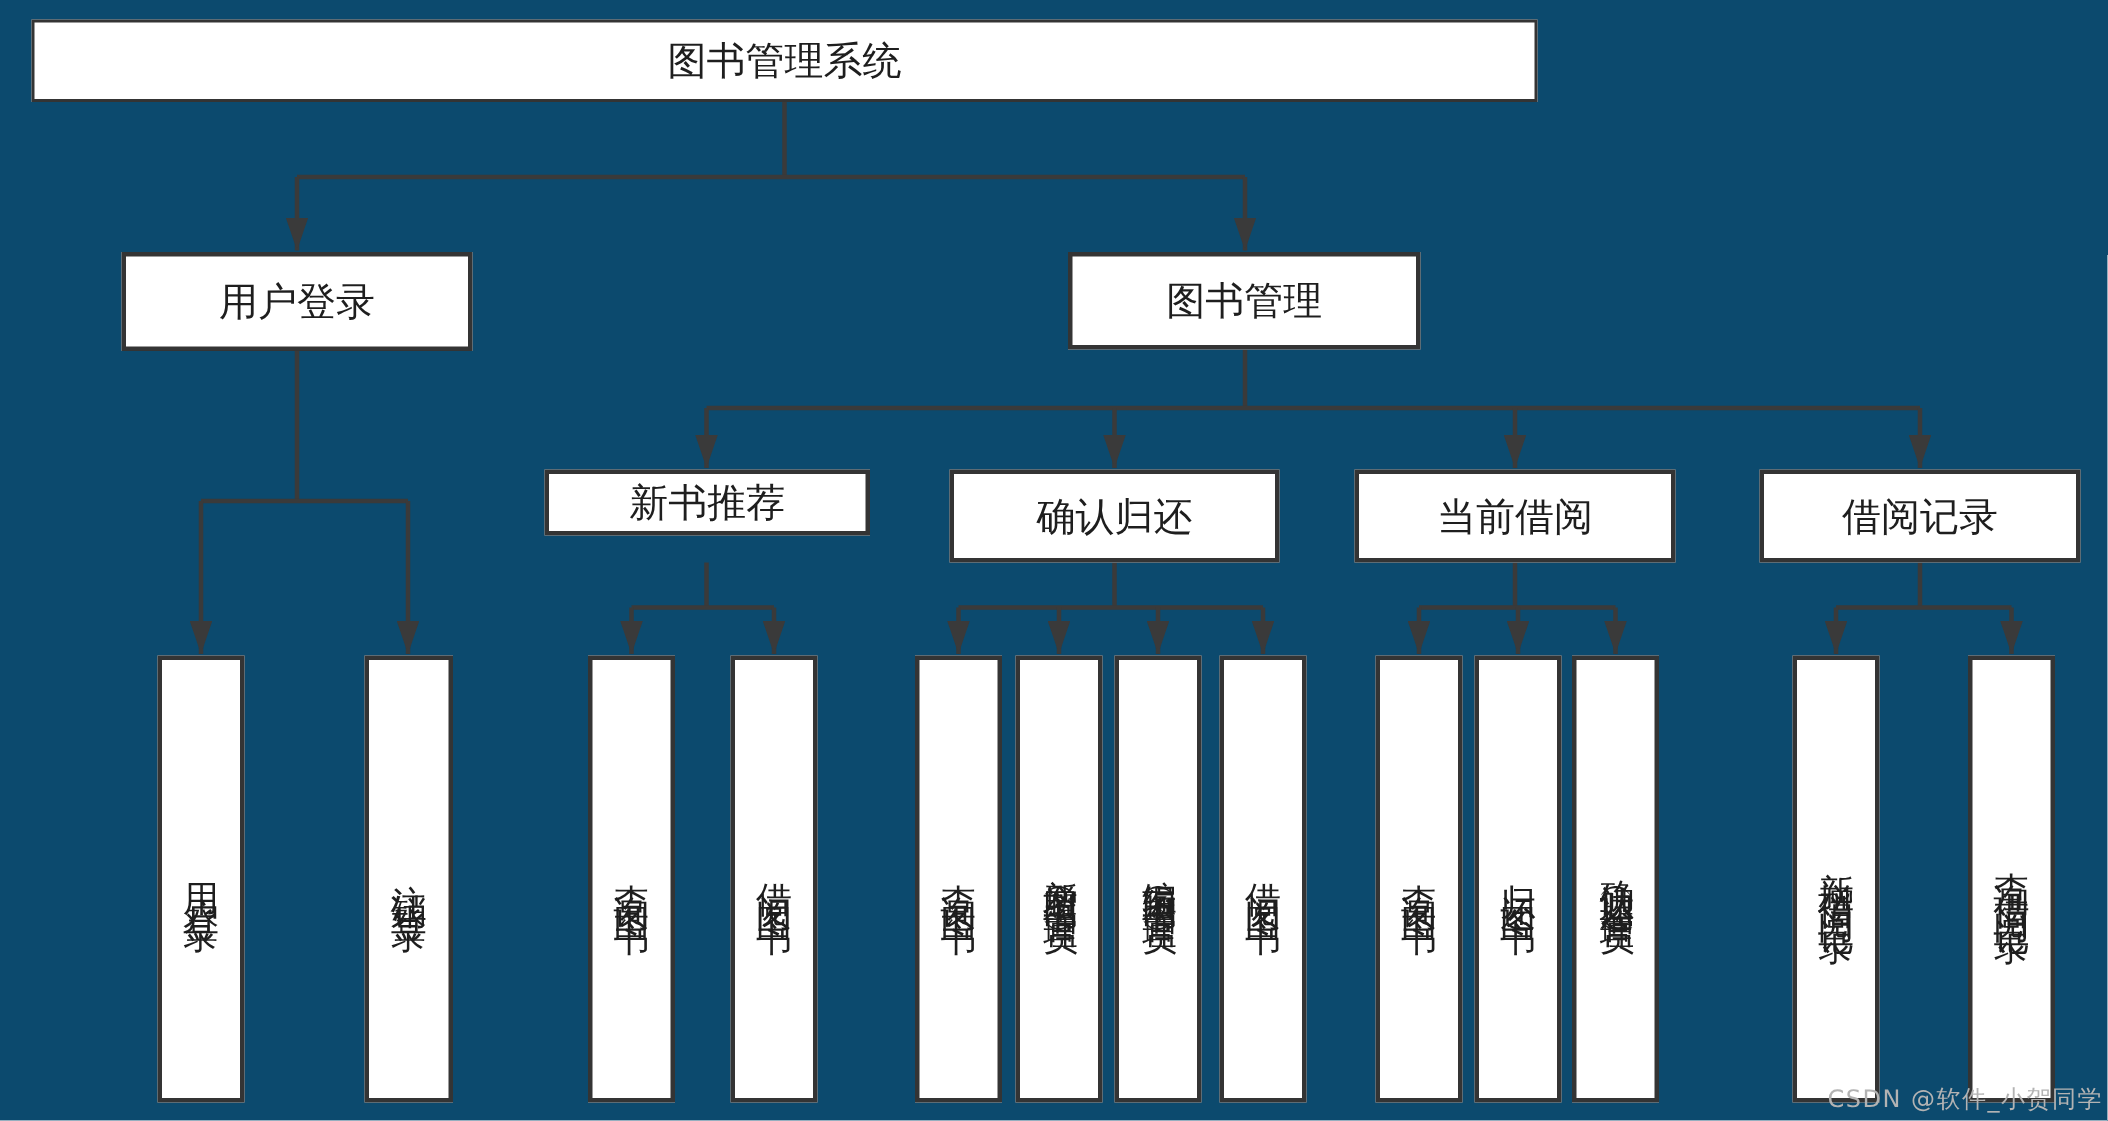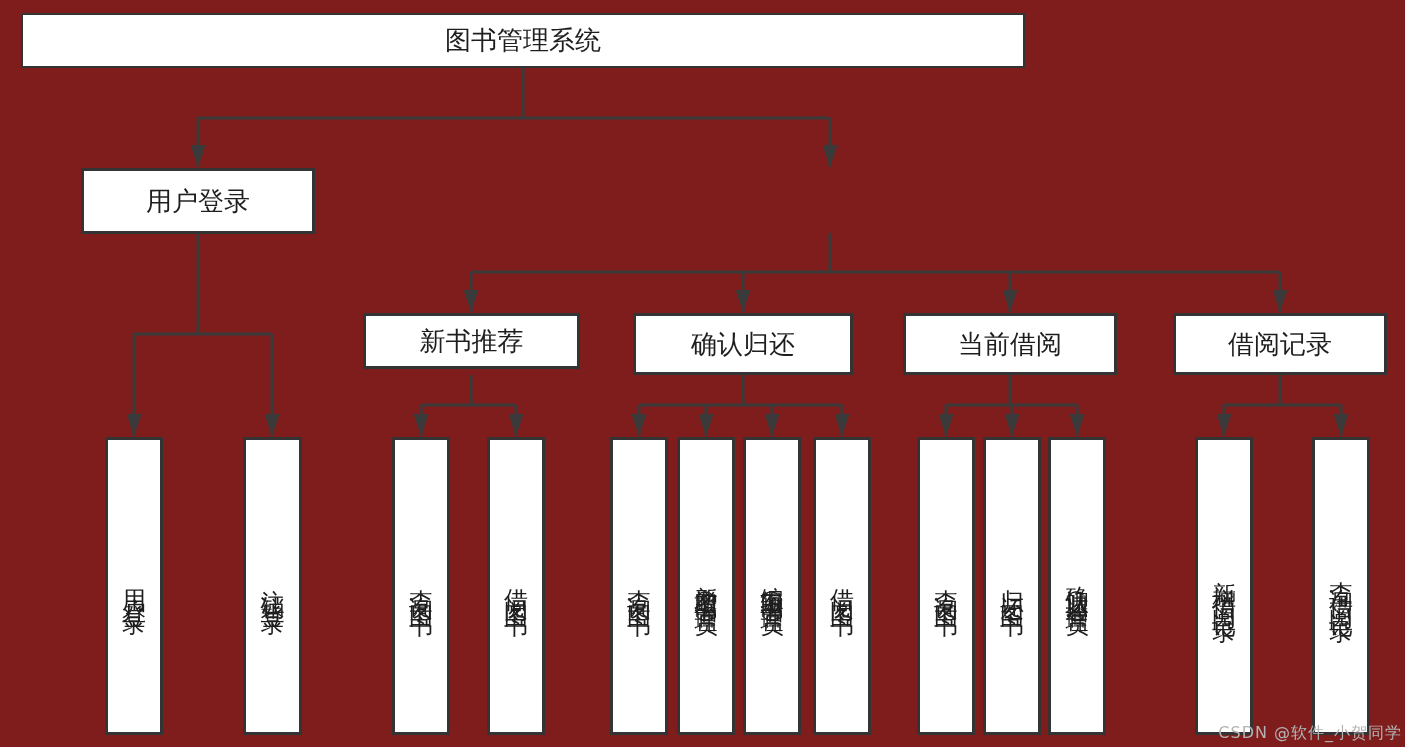--- a/index.html
+++ b/index.html
@@ -4,7 +4,7 @@
 <style>
   html,body{margin:0;padding:0;background:#ffffff;}
   #canvas{
-    position:relative;width:1405px;height:747px;background:#7f1d1d;overflow:hidden;
+    position:relative;width:1405px;height:747px;background:#0c4a6e;overflow:hidden;
     font-family:"DejaVu Sans","Liberation Sans",sans-serif;
   }
   #wires{position:absolute;left:0;top:0;z-index:0;}

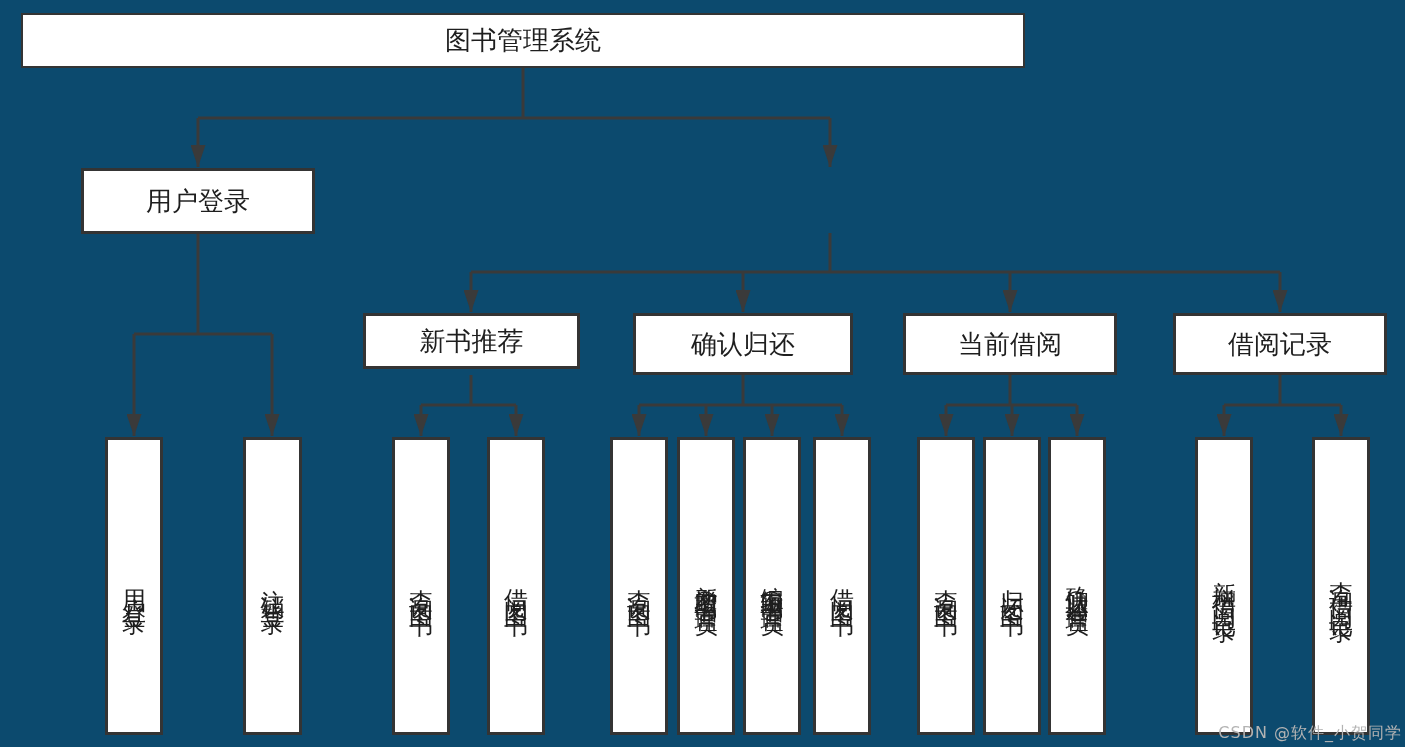--- a/index.html
+++ b/index.html
@@ -83,6 +83,7 @@
   <div class="node root" style="left:21px;top:13px;width:1004px;height:55px;">图书管理系统</div>
 
   <div class="node branch" style="left:81px;top:168px;width:234px;height:66px;">用户登录</div>
+  <div class="node branch" style="left:712px;top:168px;width:235px;height:65px;">图书管理</div>
 
   <div class="node branch" style="left:363px;top:313px;width:217px;height:56px;">新书推荐</div>
   <div class="node branch" style="left:633px;top:313px;width:220px;height:62px;">确认归还</div>

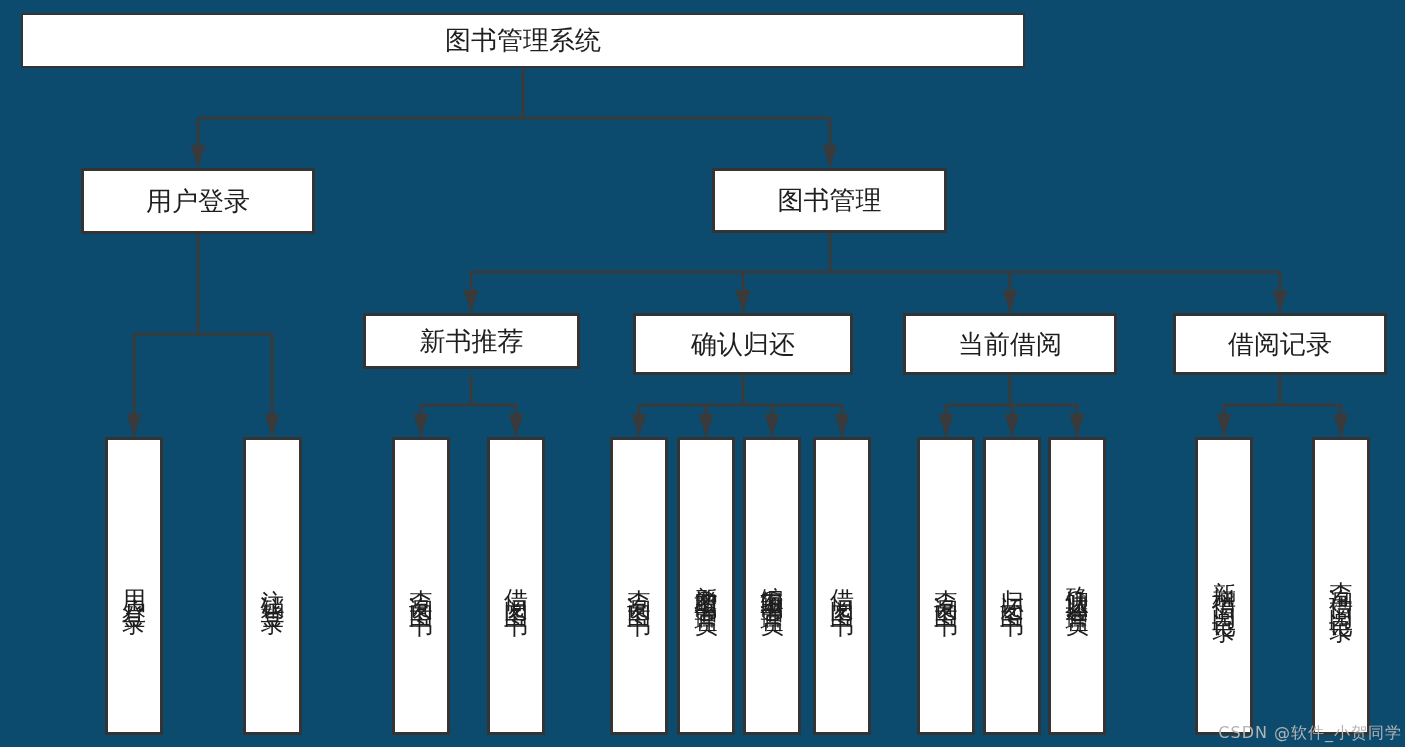--- a/index.html
+++ b/index.html
@@ -85,7 +85,7 @@
   <div class="node branch" style="left:81px;top:168px;width:234px;height:66px;">用户登录</div>
   <div class="node branch" style="left:712px;top:168px;width:235px;height:65px;">图书管理</div>
 
-  <div class="node branch" style="left:363px;top:313px;width:217px;height:56px;">新书推荐</div>
+  <div class="node branch" style="left:363px;top:313px;width:217px;height:44px;">新书推荐</div>
   <div class="node branch" style="left:633px;top:313px;width:220px;height:62px;">确认归还</div>
   <div class="node branch" style="left:903px;top:313px;width:214px;height:62px;">当前借阅</div>
   <div class="node branch" style="left:1173px;top:313px;width:214px;height:62px;">借阅记录</div>

